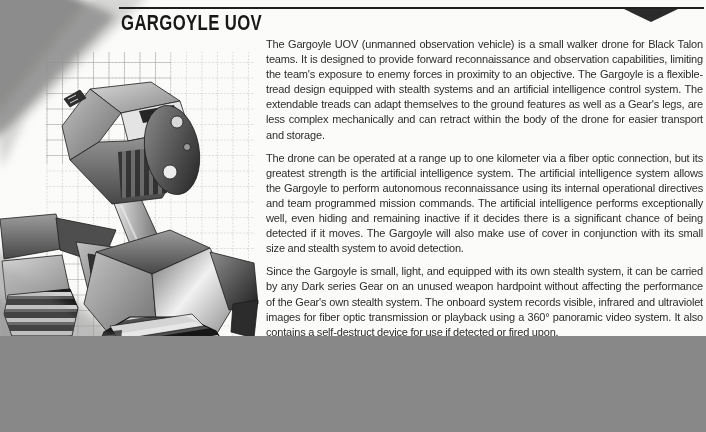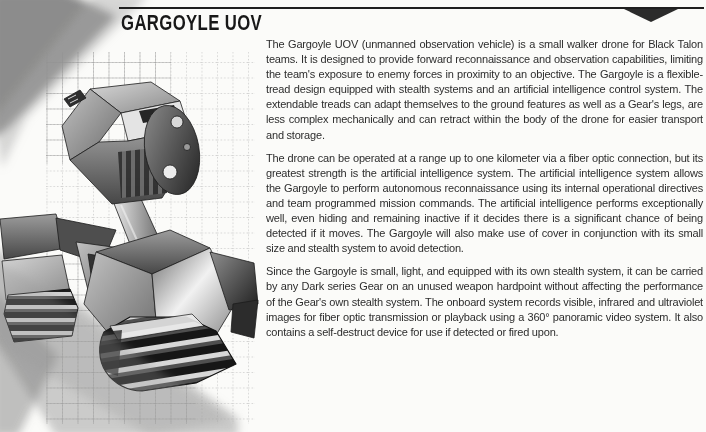--- a/index.html
+++ b/index.html
@@ -7,7 +7,7 @@
   }
   html,body{margin:0;padding:0;background:#888;}
   .page{
-    position:relative; width:706px; height:432px; background:var(--paper);
+    position:relative; width:706px; height:336px; background:var(--paper);
     overflow:hidden; font-family:"Liberation Sans",sans-serif;
   }
   .illustration{position:absolute; left:0; top:0;}

